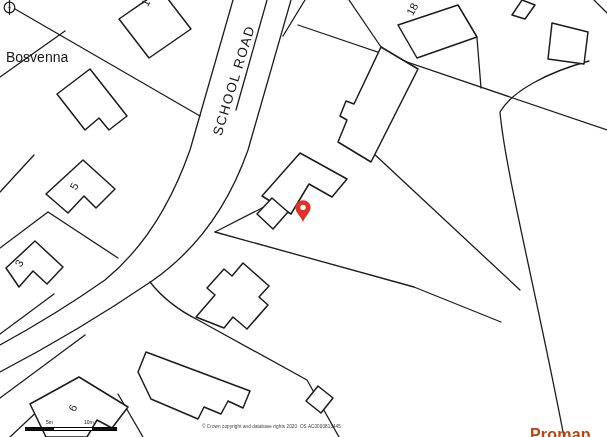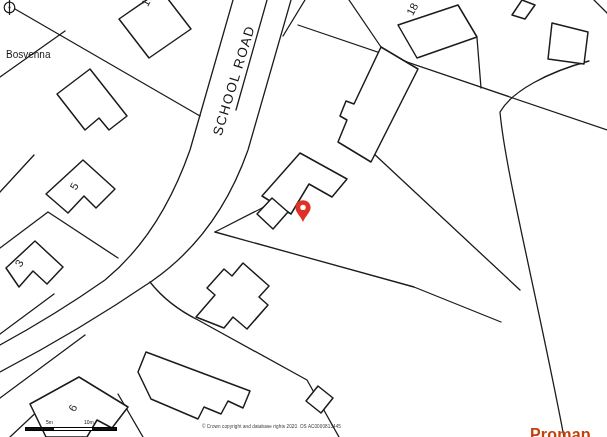--- a/index.html
+++ b/index.html
@@ -10,7 +10,7 @@
   .map-canvas svg{position:absolute;left:0;top:0;z-index:1;}
   .maplabel{position:absolute;white-space:nowrap;color:#1c1c1c;z-index:2;}
   .road-label{font-size:13.5px;letter-spacing:1.4px;color:#141414;transform-origin:0 0;font-weight:500;}
-  .place-name{font-size:10px;color:#161616;}
+  .place-name{font-size:14px;color:#161616;}
   .house-num{font-size:11px;color:#222;transform-origin:center center;}
   .copyright{left:202px;top:424px;font-size:4.6px;color:#3a3a3a;letter-spacing:0.1px;}
   .scalebar{position:absolute;left:25px;top:427px;width:92px;height:4px;border:1px solid #000;

